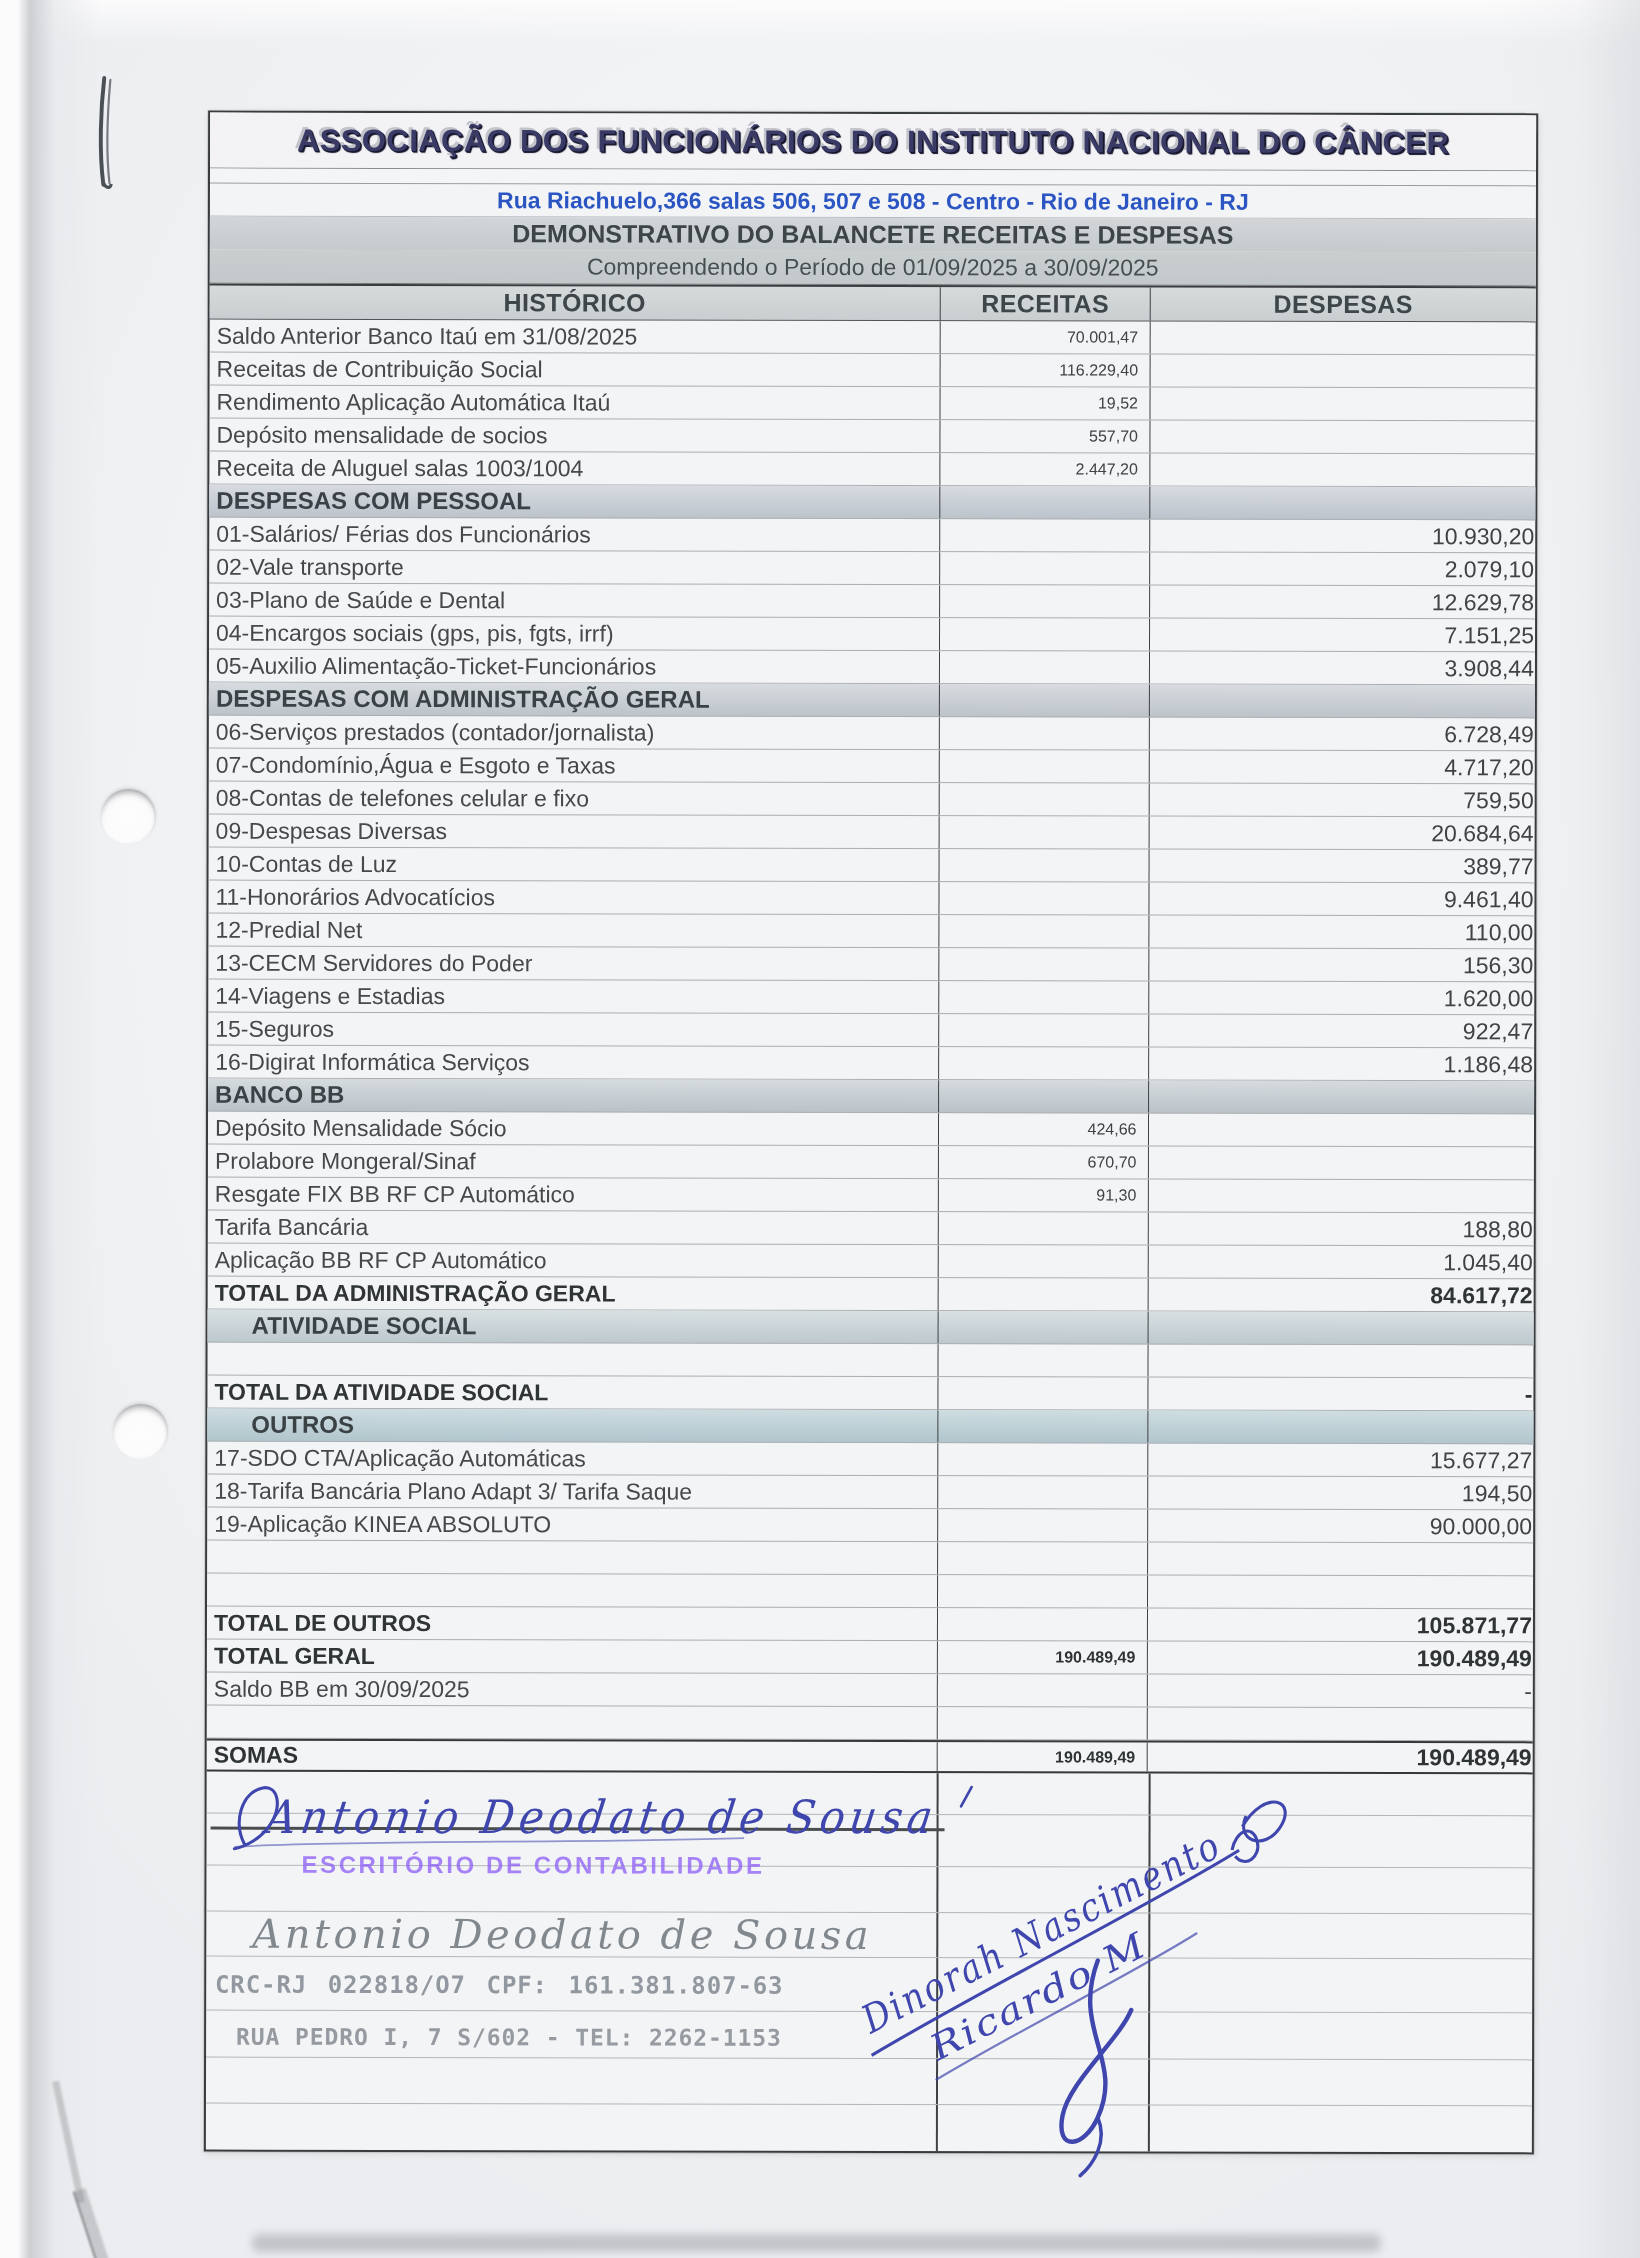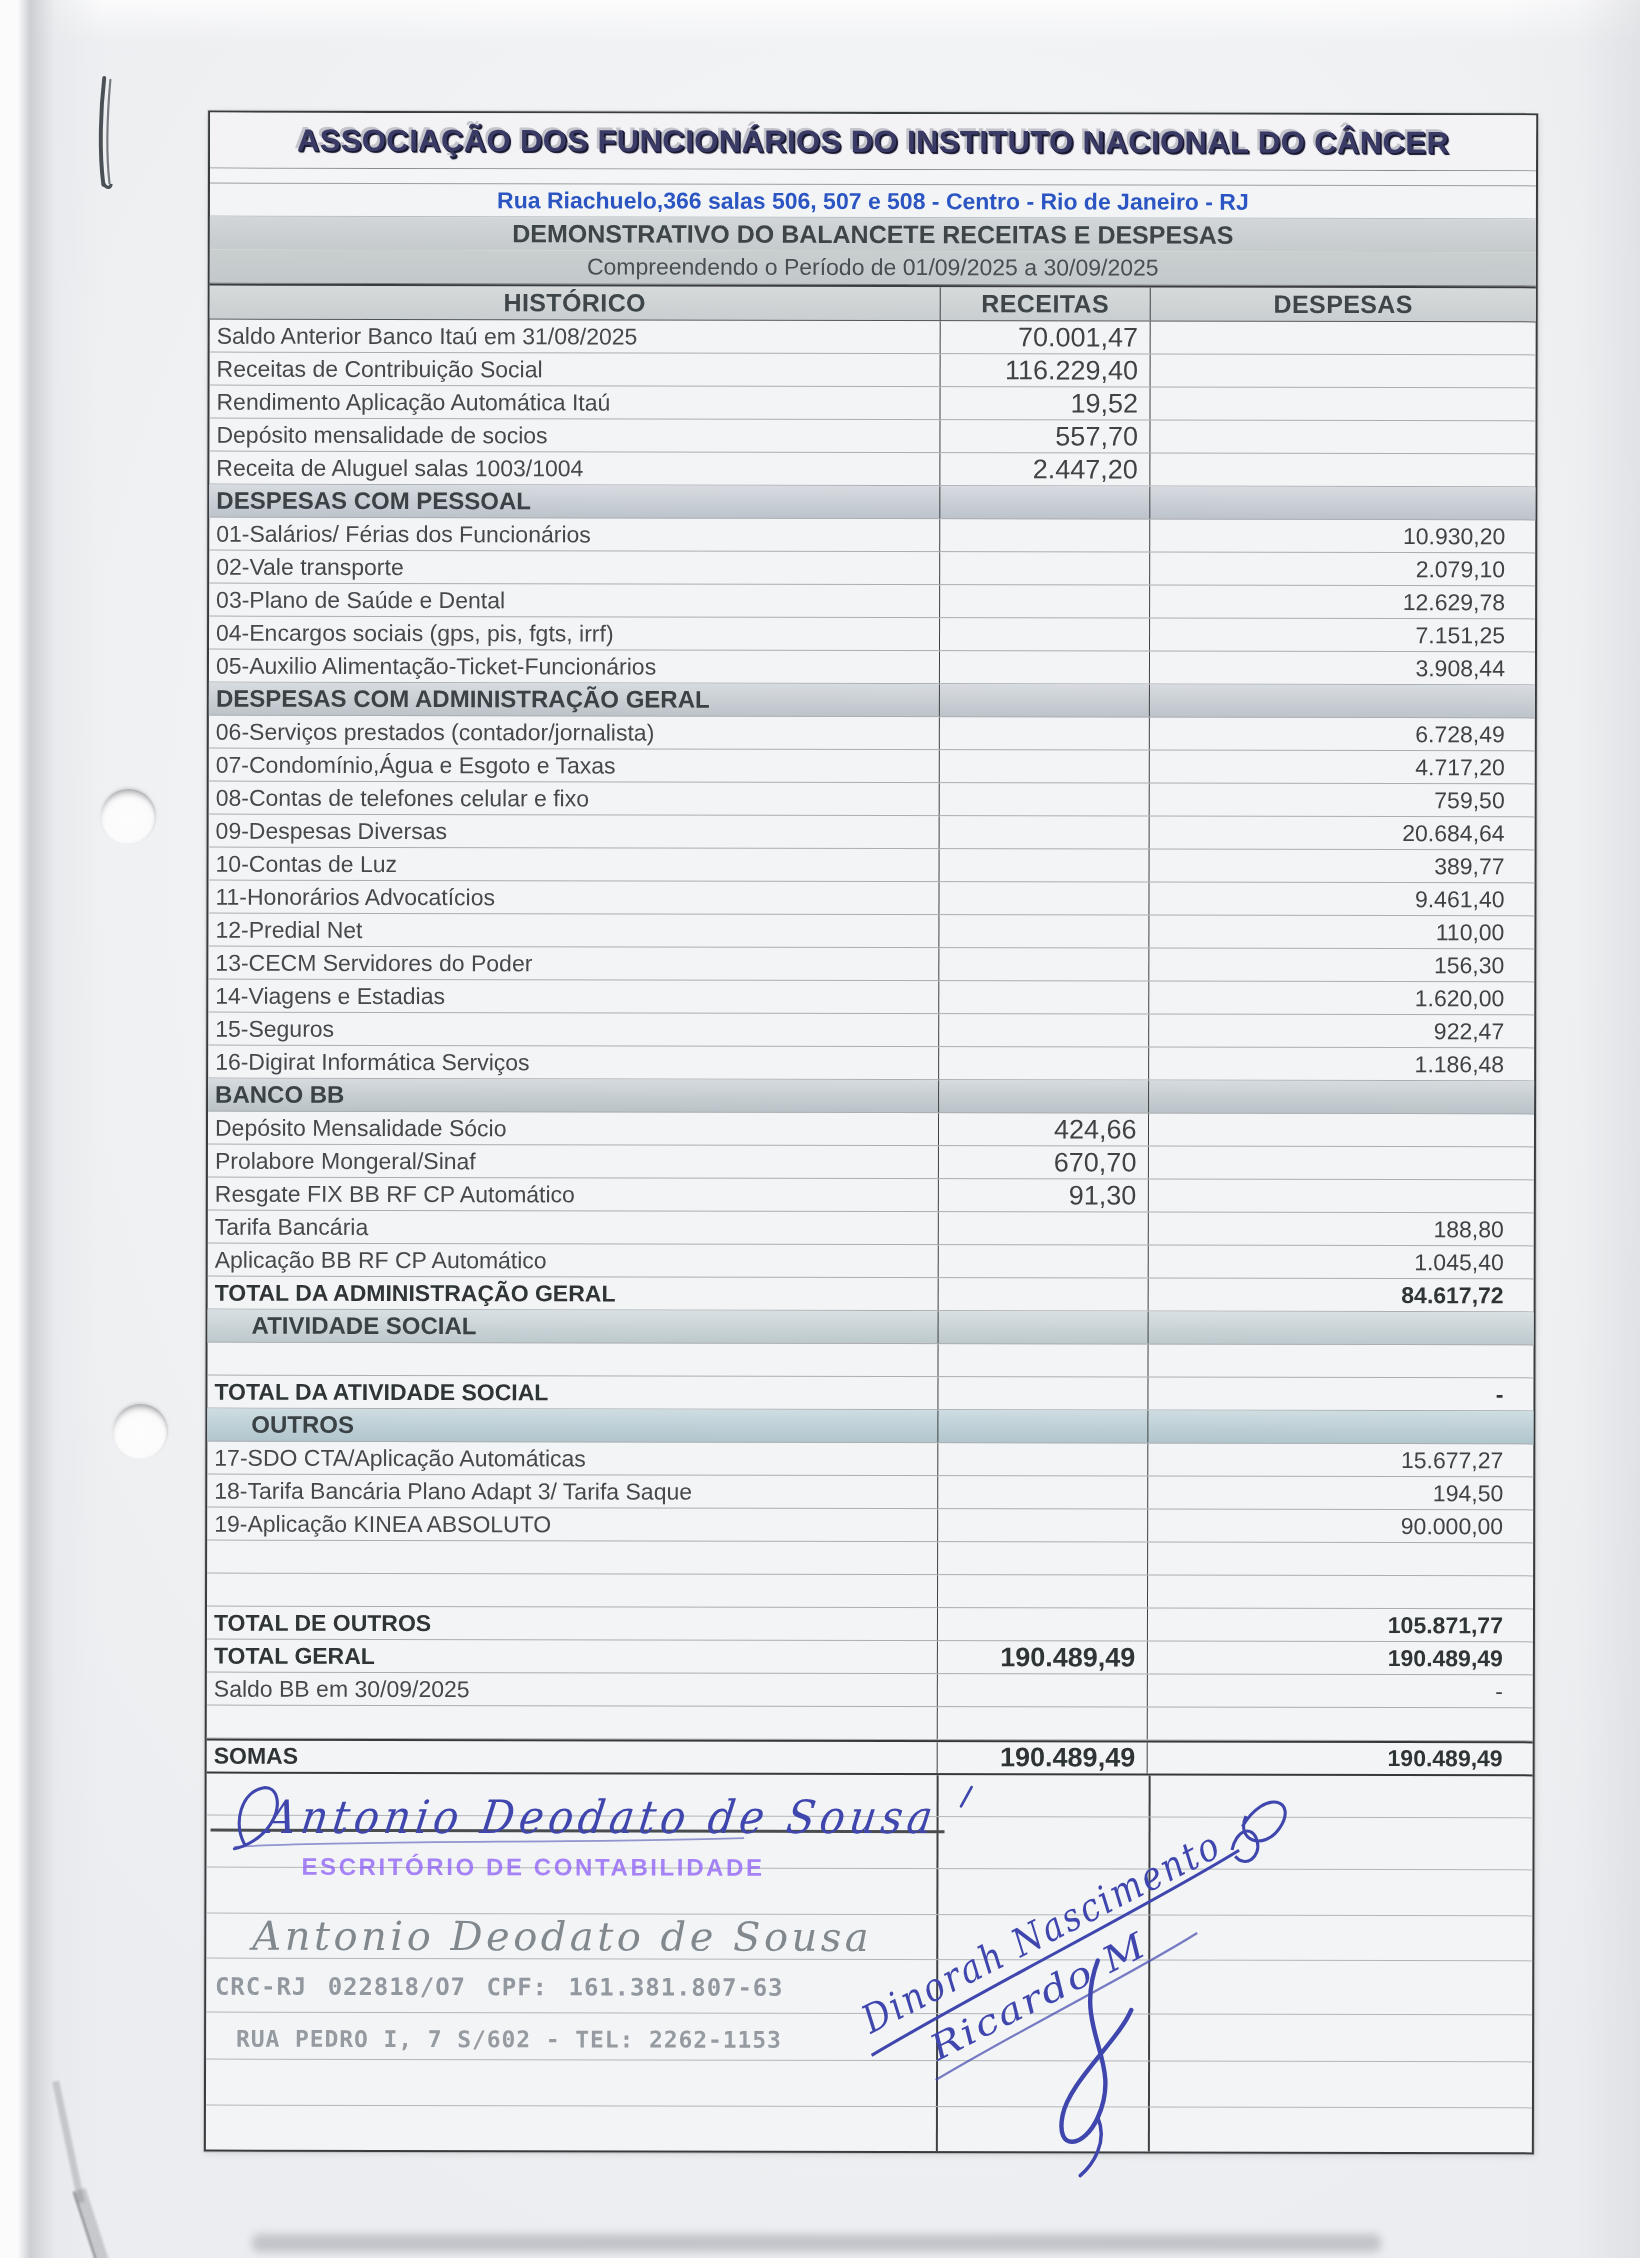--- a/index.html
+++ b/index.html
@@ -59,7 +59,7 @@
   .c1{flex:0 0 730px;display:flex;align-items:center;padding-left:7px;box-sizing:border-box;
       font-size:23px;color:#45494c;}
   .c2{flex:0 0 210px;border-left:1.8px solid #3f4244;box-sizing:border-box;
-      display:flex;align-items:center;justify-content:flex-end;padding-right:11.5px;font-size:27px;color:#3f4346;}
+      display:flex;align-items:center;justify-content:flex-end;padding-right:11.5px;font-size:16px;color:#3f4346;}
   .c3{flex:1;border-left:1.8px solid #3f4244;box-sizing:border-box;
       display:flex;align-items:center;justify-content:flex-end;padding-right:30px;font-size:23px;color:#3f4346;}
   .t-section{background-image:linear-gradient(180deg, rgba(255,255,255,.30), rgba(40,60,70,.06));}

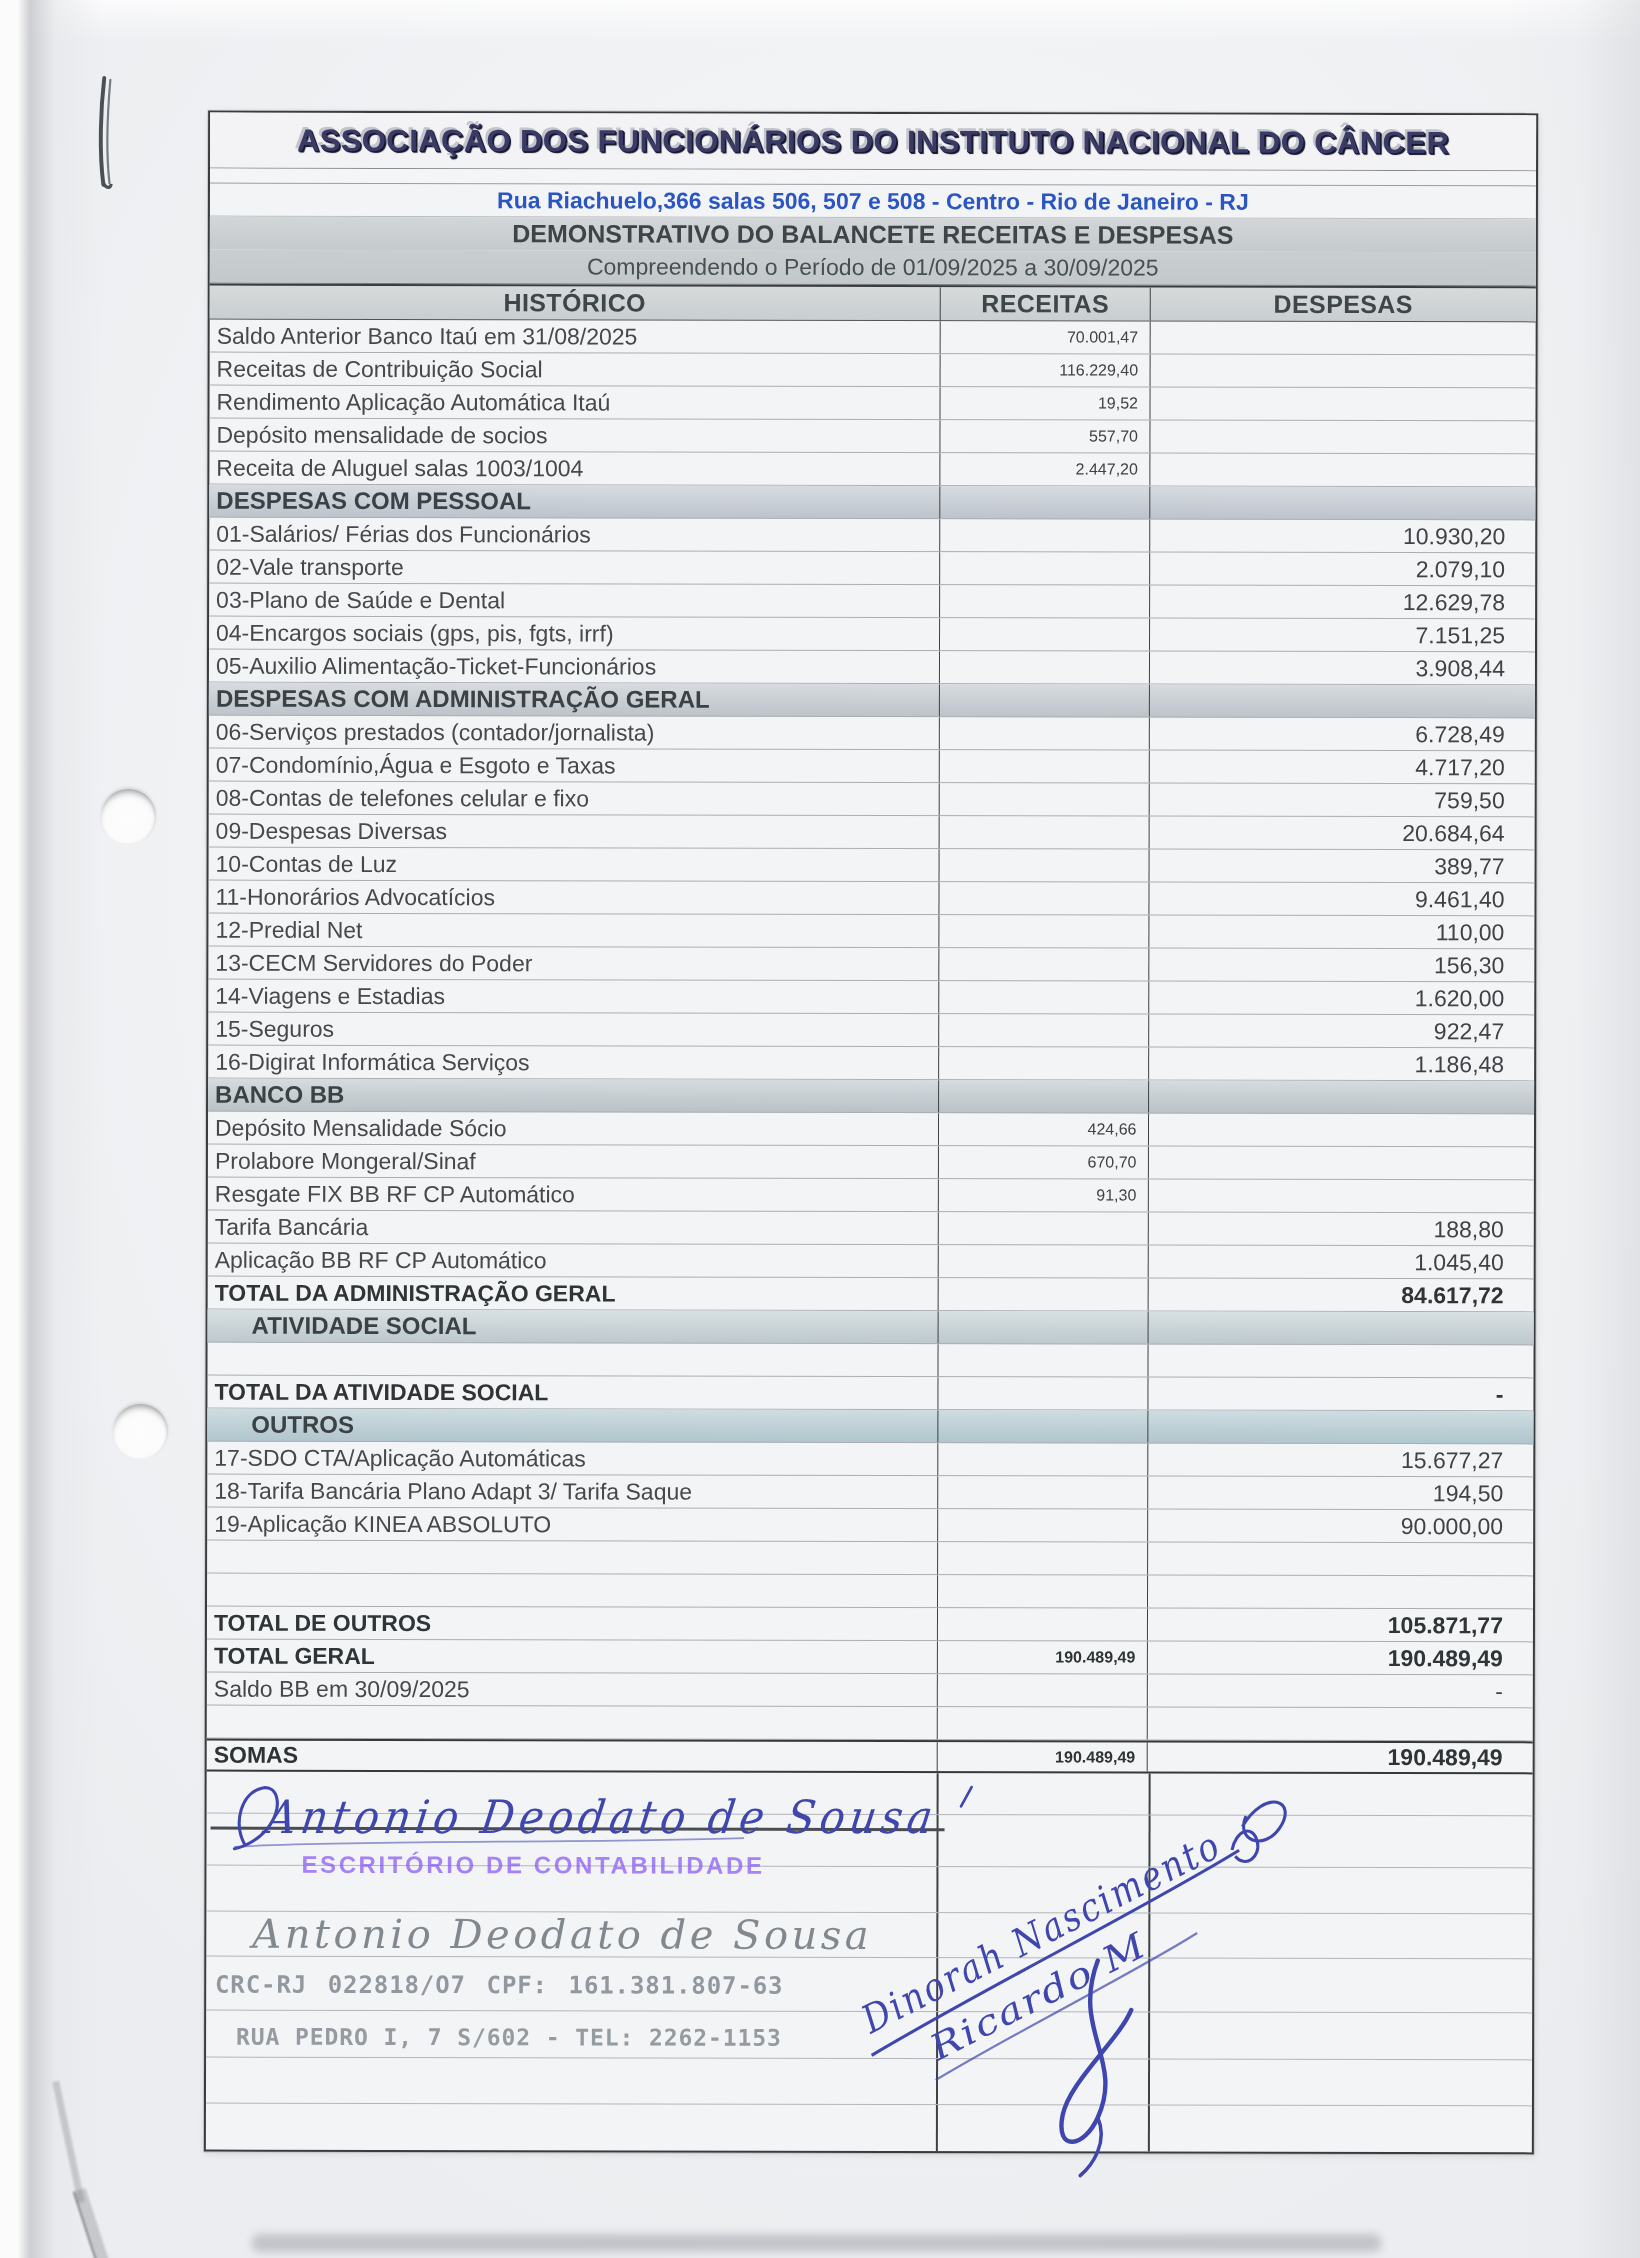--- a/index.html
+++ b/index.html
@@ -61,7 +61,7 @@
   .c2{flex:0 0 210px;border-left:1.8px solid #3f4244;box-sizing:border-box;
       display:flex;align-items:center;justify-content:flex-end;padding-right:11.5px;font-size:16px;color:#3f4346;}
   .c3{flex:1;border-left:1.8px solid #3f4244;box-sizing:border-box;
-      display:flex;align-items:center;justify-content:flex-end;padding-right:30px;font-size:23px;color:#3f4346;}
+      display:flex;align-items:center;justify-content:flex-end;padding-right:1px;font-size:23px;color:#3f4346;}
   .t-section{background-image:linear-gradient(180deg, rgba(255,255,255,.30), rgba(40,60,70,.06));}
   .t-section .c1{font-weight:bold;font-size:24px;color:#3b4246;}
   .t-section-indent{background-image:linear-gradient(180deg, rgba(255,255,255,.30), rgba(40,60,70,.06));}

